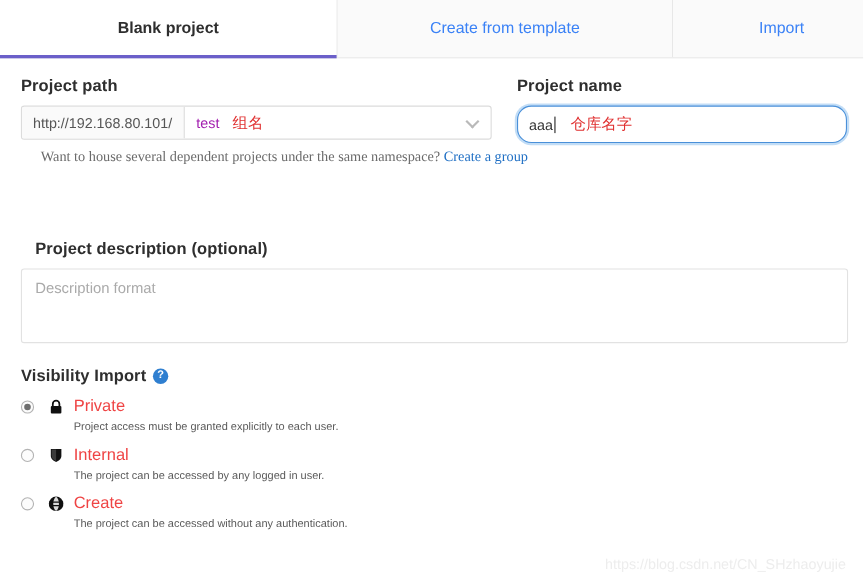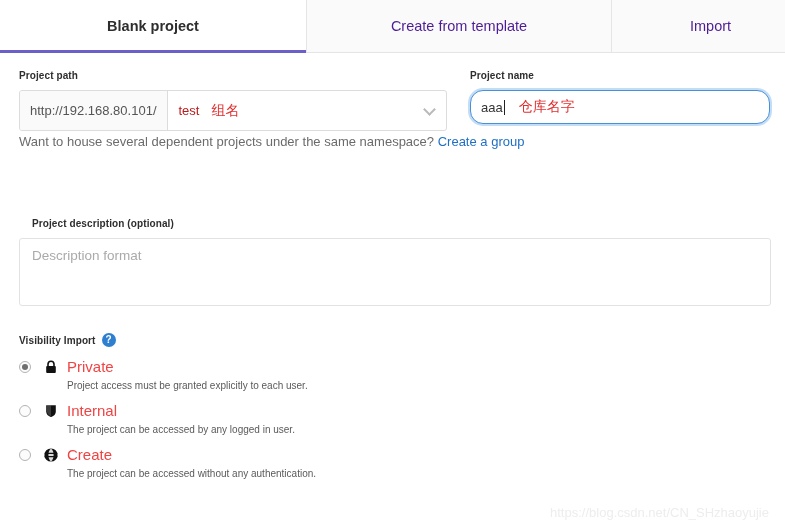--- a/index.html
+++ b/index.html
@@ -24,7 +24,7 @@
     position: relative;
     display: flex; align-items: center; justify-content: center;
     font-size: 14.5px;
-    color: #4c1d95;
+    color: #3b82f6;
     background: #fafafa;
     border-right: 1px solid #e5e5e5;
     cursor: pointer;

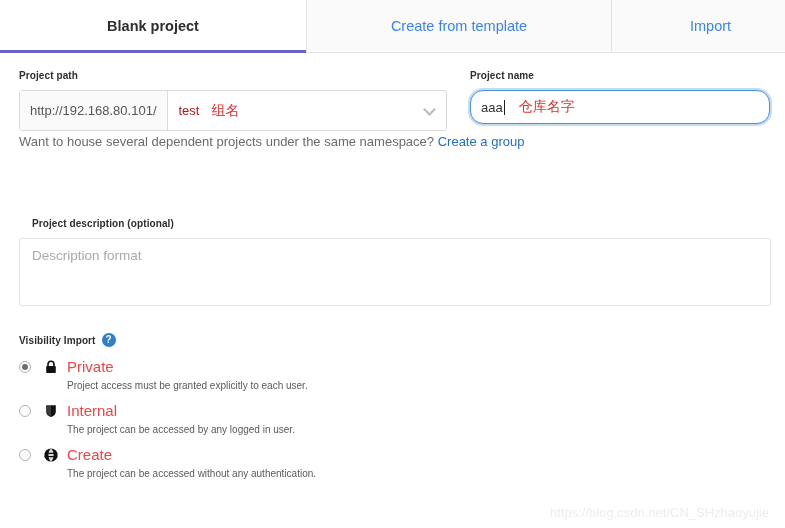--- a/index.html
+++ b/index.html
@@ -51,7 +51,7 @@
   .form-area { position: absolute; top: 53px; left: 0; width: 785px; }
 
   .label {
-    font-size: 10px;
+    font-size: 15px;
     font-weight: bold;
     color: #2e2e2e;
     letter-spacing: 0.1px;

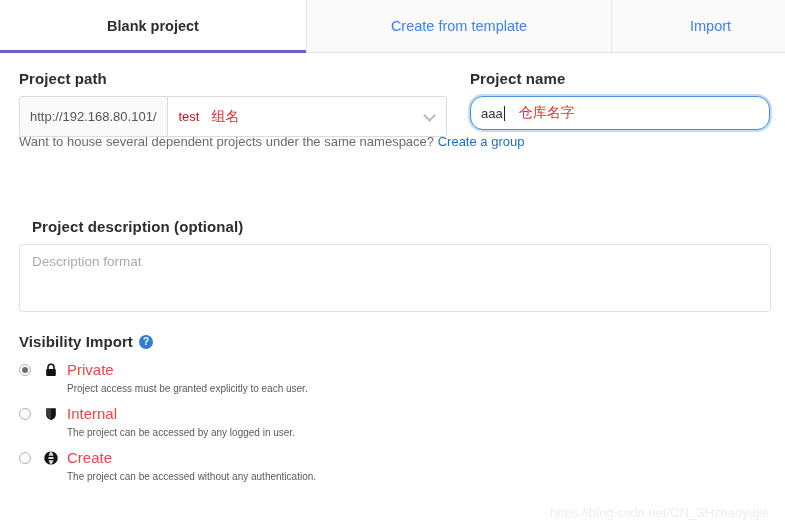--- a/index.html
+++ b/index.html
@@ -62,7 +62,7 @@
   .path-label { margin-bottom: 9px; }
   .path-group {
     display: flex; align-items: stretch;
-    height: 41px;
+    height: 31px;
     border: 1px solid #dcdcdc;
     border-radius: 3px;
     background: #fff;

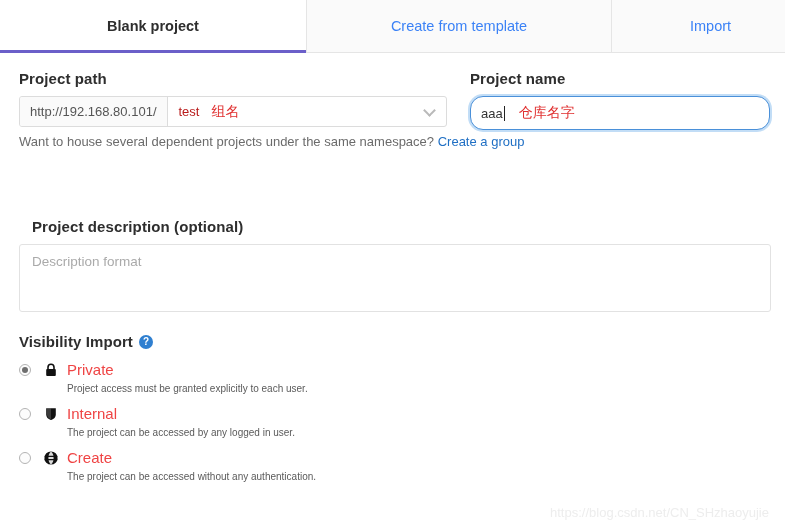--- a/index.html
+++ b/index.html
@@ -86,7 +86,7 @@
     color: #3c3c3c;
     cursor: pointer;
   }
-  .path-value { color: #b91c1c; }
+  .path-value { color: #a21caf; }
   .path-annot { color: #e03030; font-size: 14px; margin-left: 12px; }
   .chev {
     position: absolute; right: 12px; top: 50%;

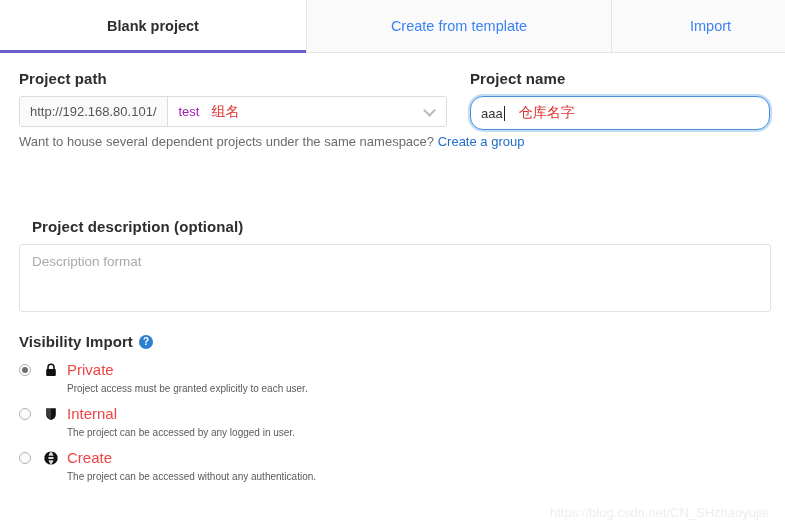--- a/index.html
+++ b/index.html
@@ -98,8 +98,8 @@
   }
 
   .hint {
-    position: absolute; left: 19px; top: 81px;
-    font-size: 13px; color: #6b6b6b;
+    position: absolute; left: 37px; top: 81px;
+    font-size: 13px; color: #6b6b6b; font-family: Liberation Serif, serif;
   }
   .hint a { color: #1f6fc4; text-decoration: none; }
 

